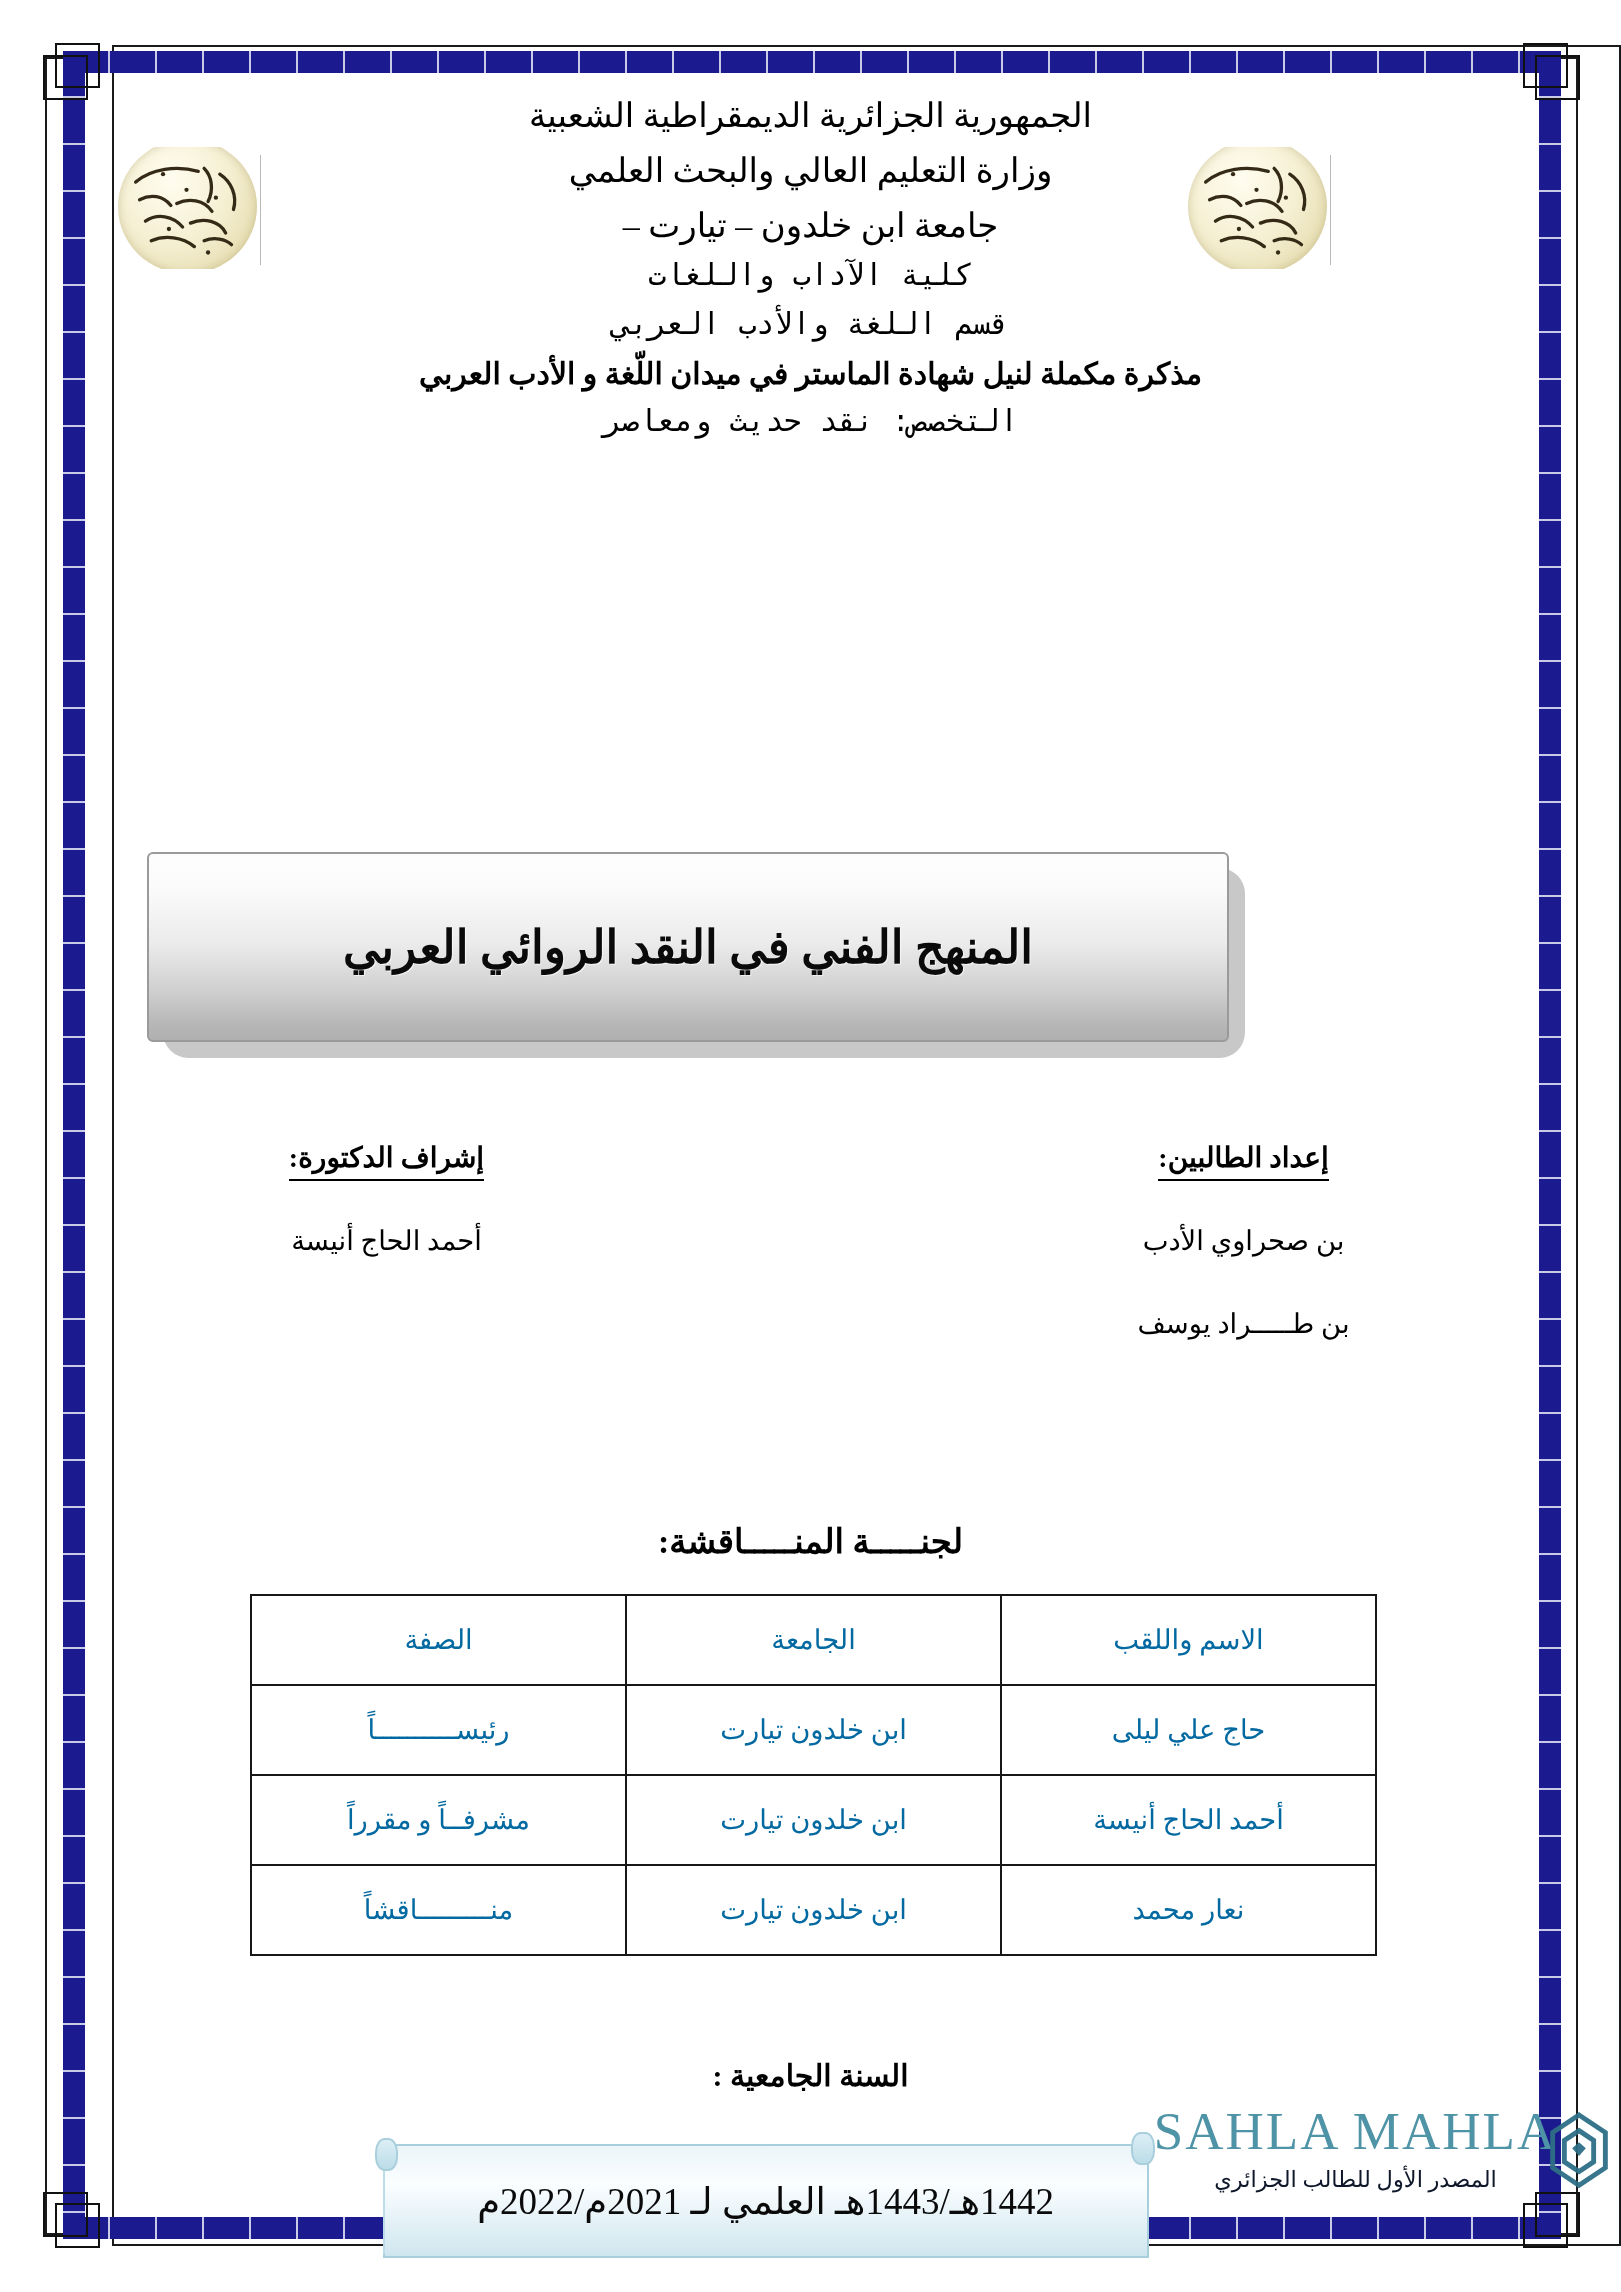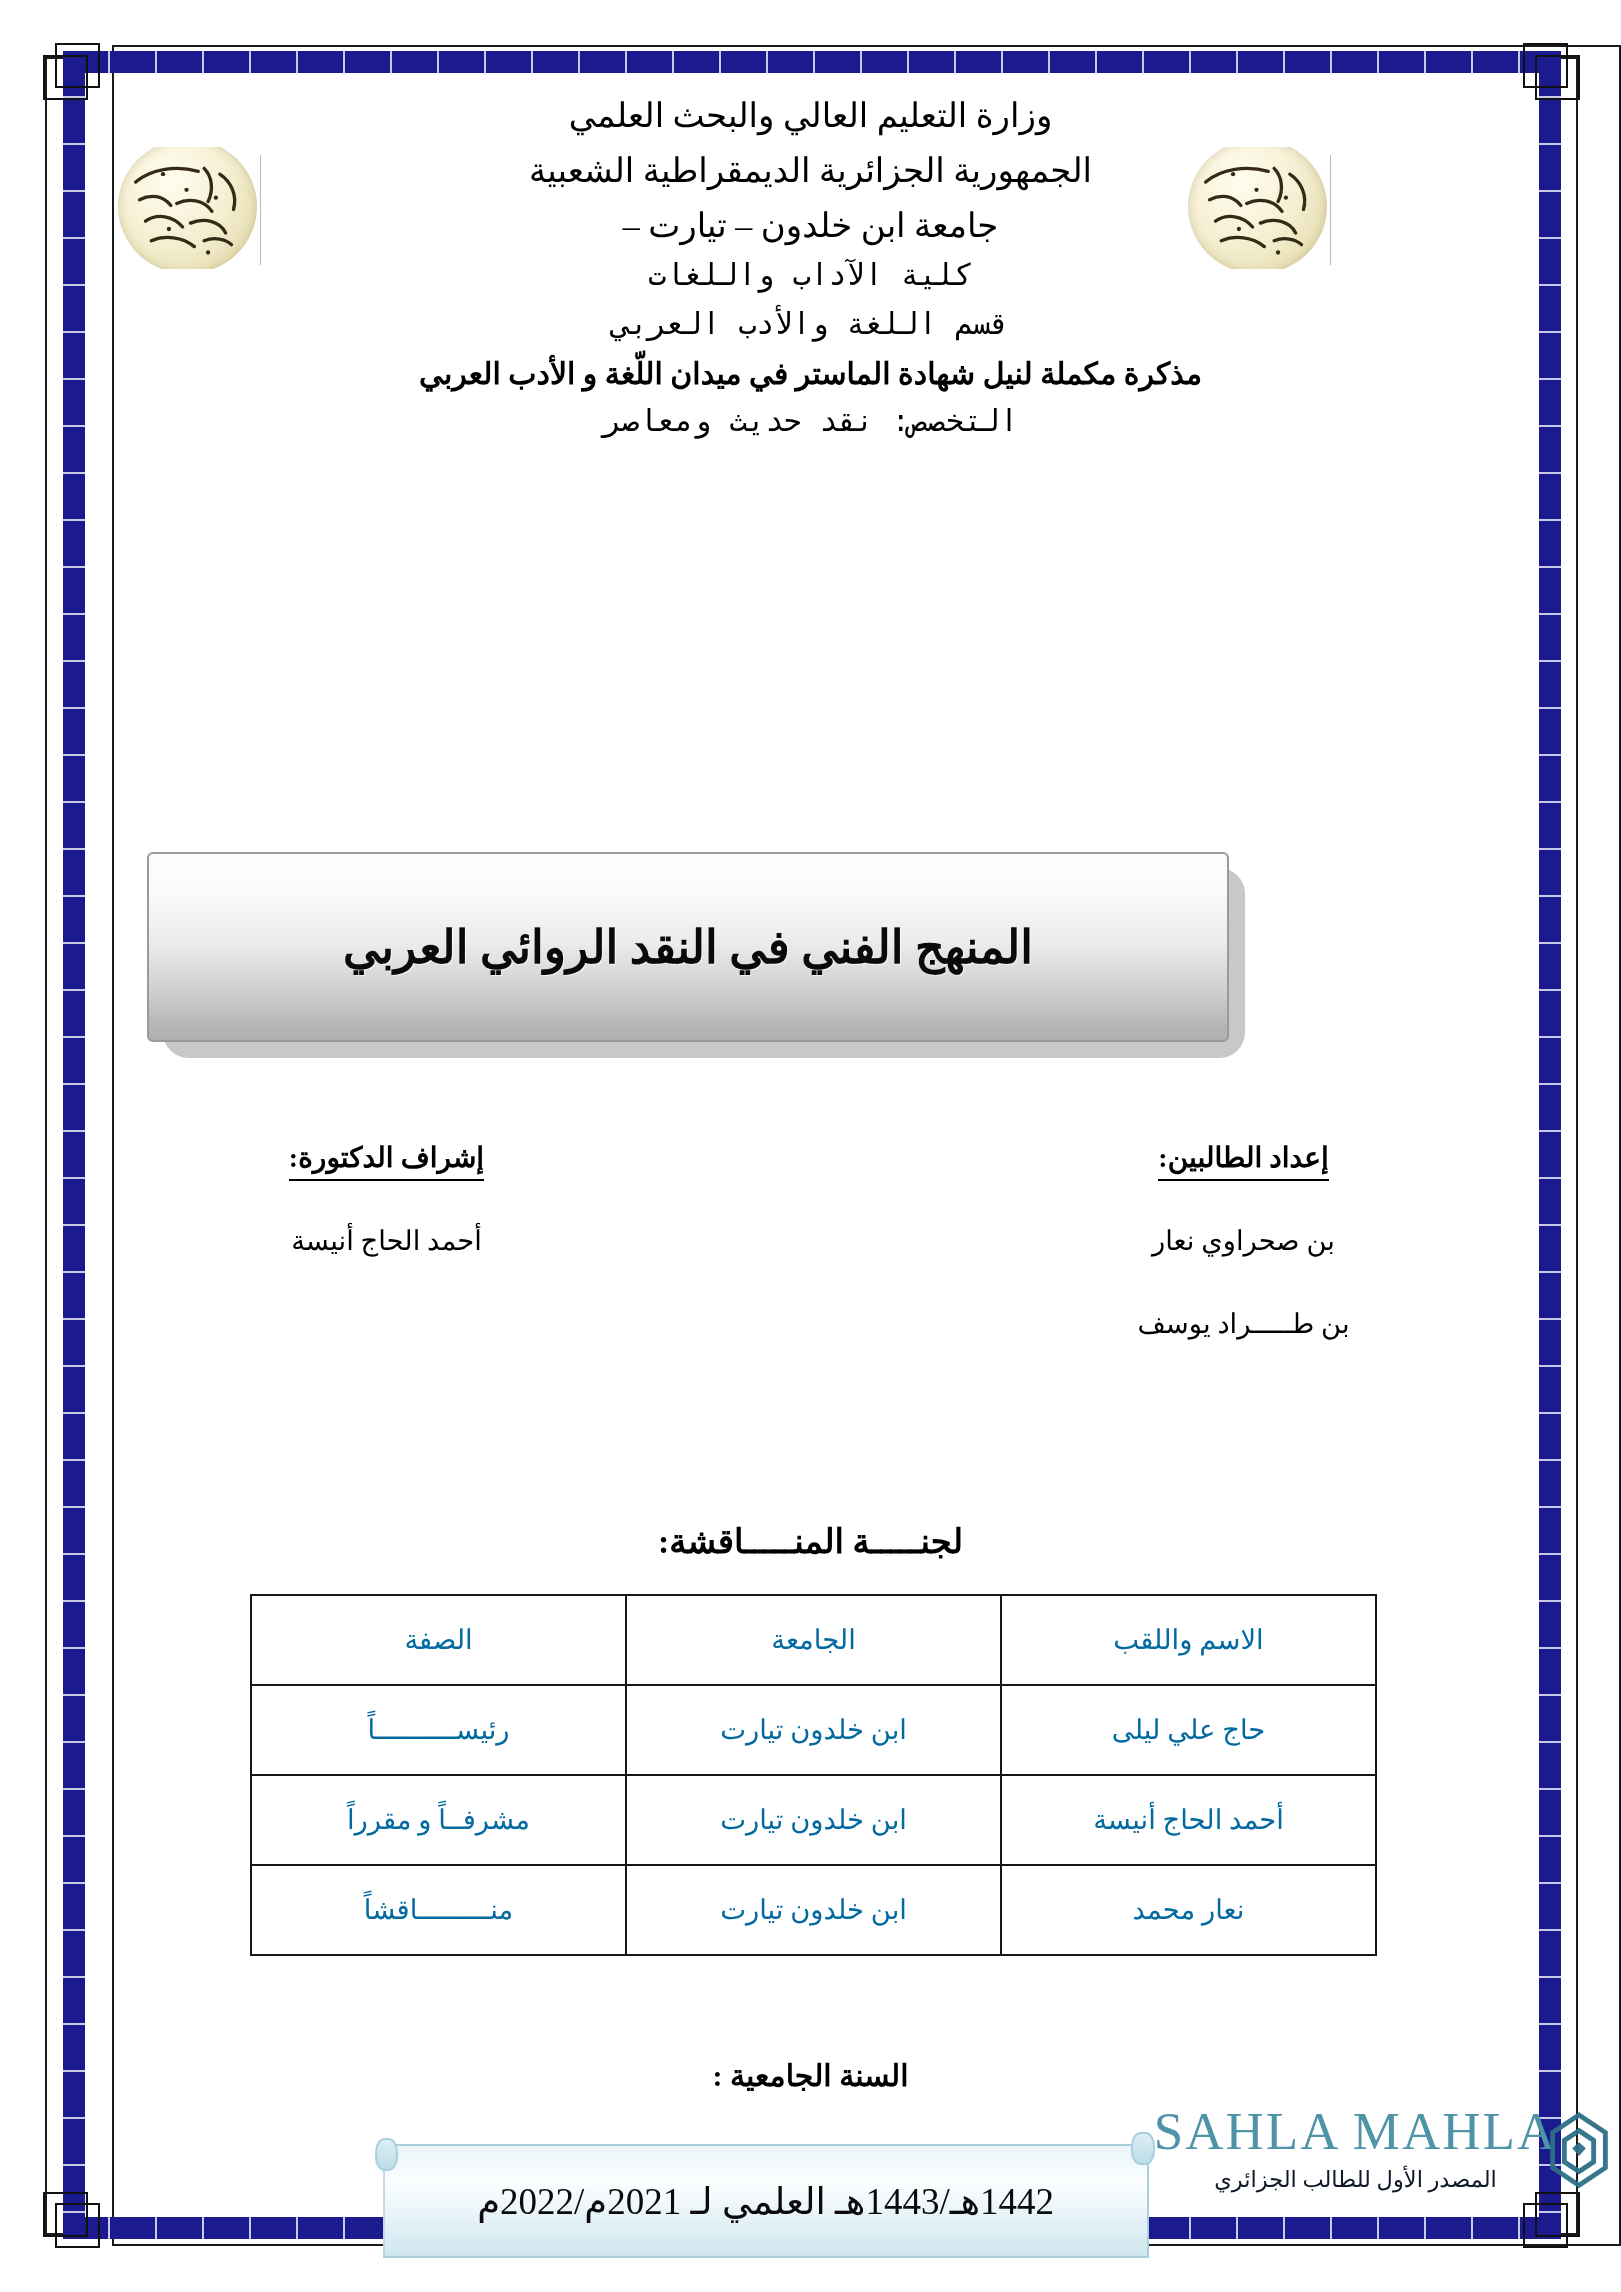--- a/index.html
+++ b/index.html
@@ -415,8 +415,8 @@
     </div>
 
     <div class="header-lines">
+      <div class="hline">الجمهورية الجزائرية الديمقراطية الشعبية</div>
       <div class="hline">وزارة التعليم العالي والبحث العلمي</div>
-      <div class="hline">الجمهورية الجزائرية الديمقراطية الشعبية</div>
       <div class="hline">جامعة ابن خلدون – تيارت –</div>
       <div class="hline small">كلية الآداب واللغات</div>
       <div class="hline small">قسم اللغة والأدب العربي</div>

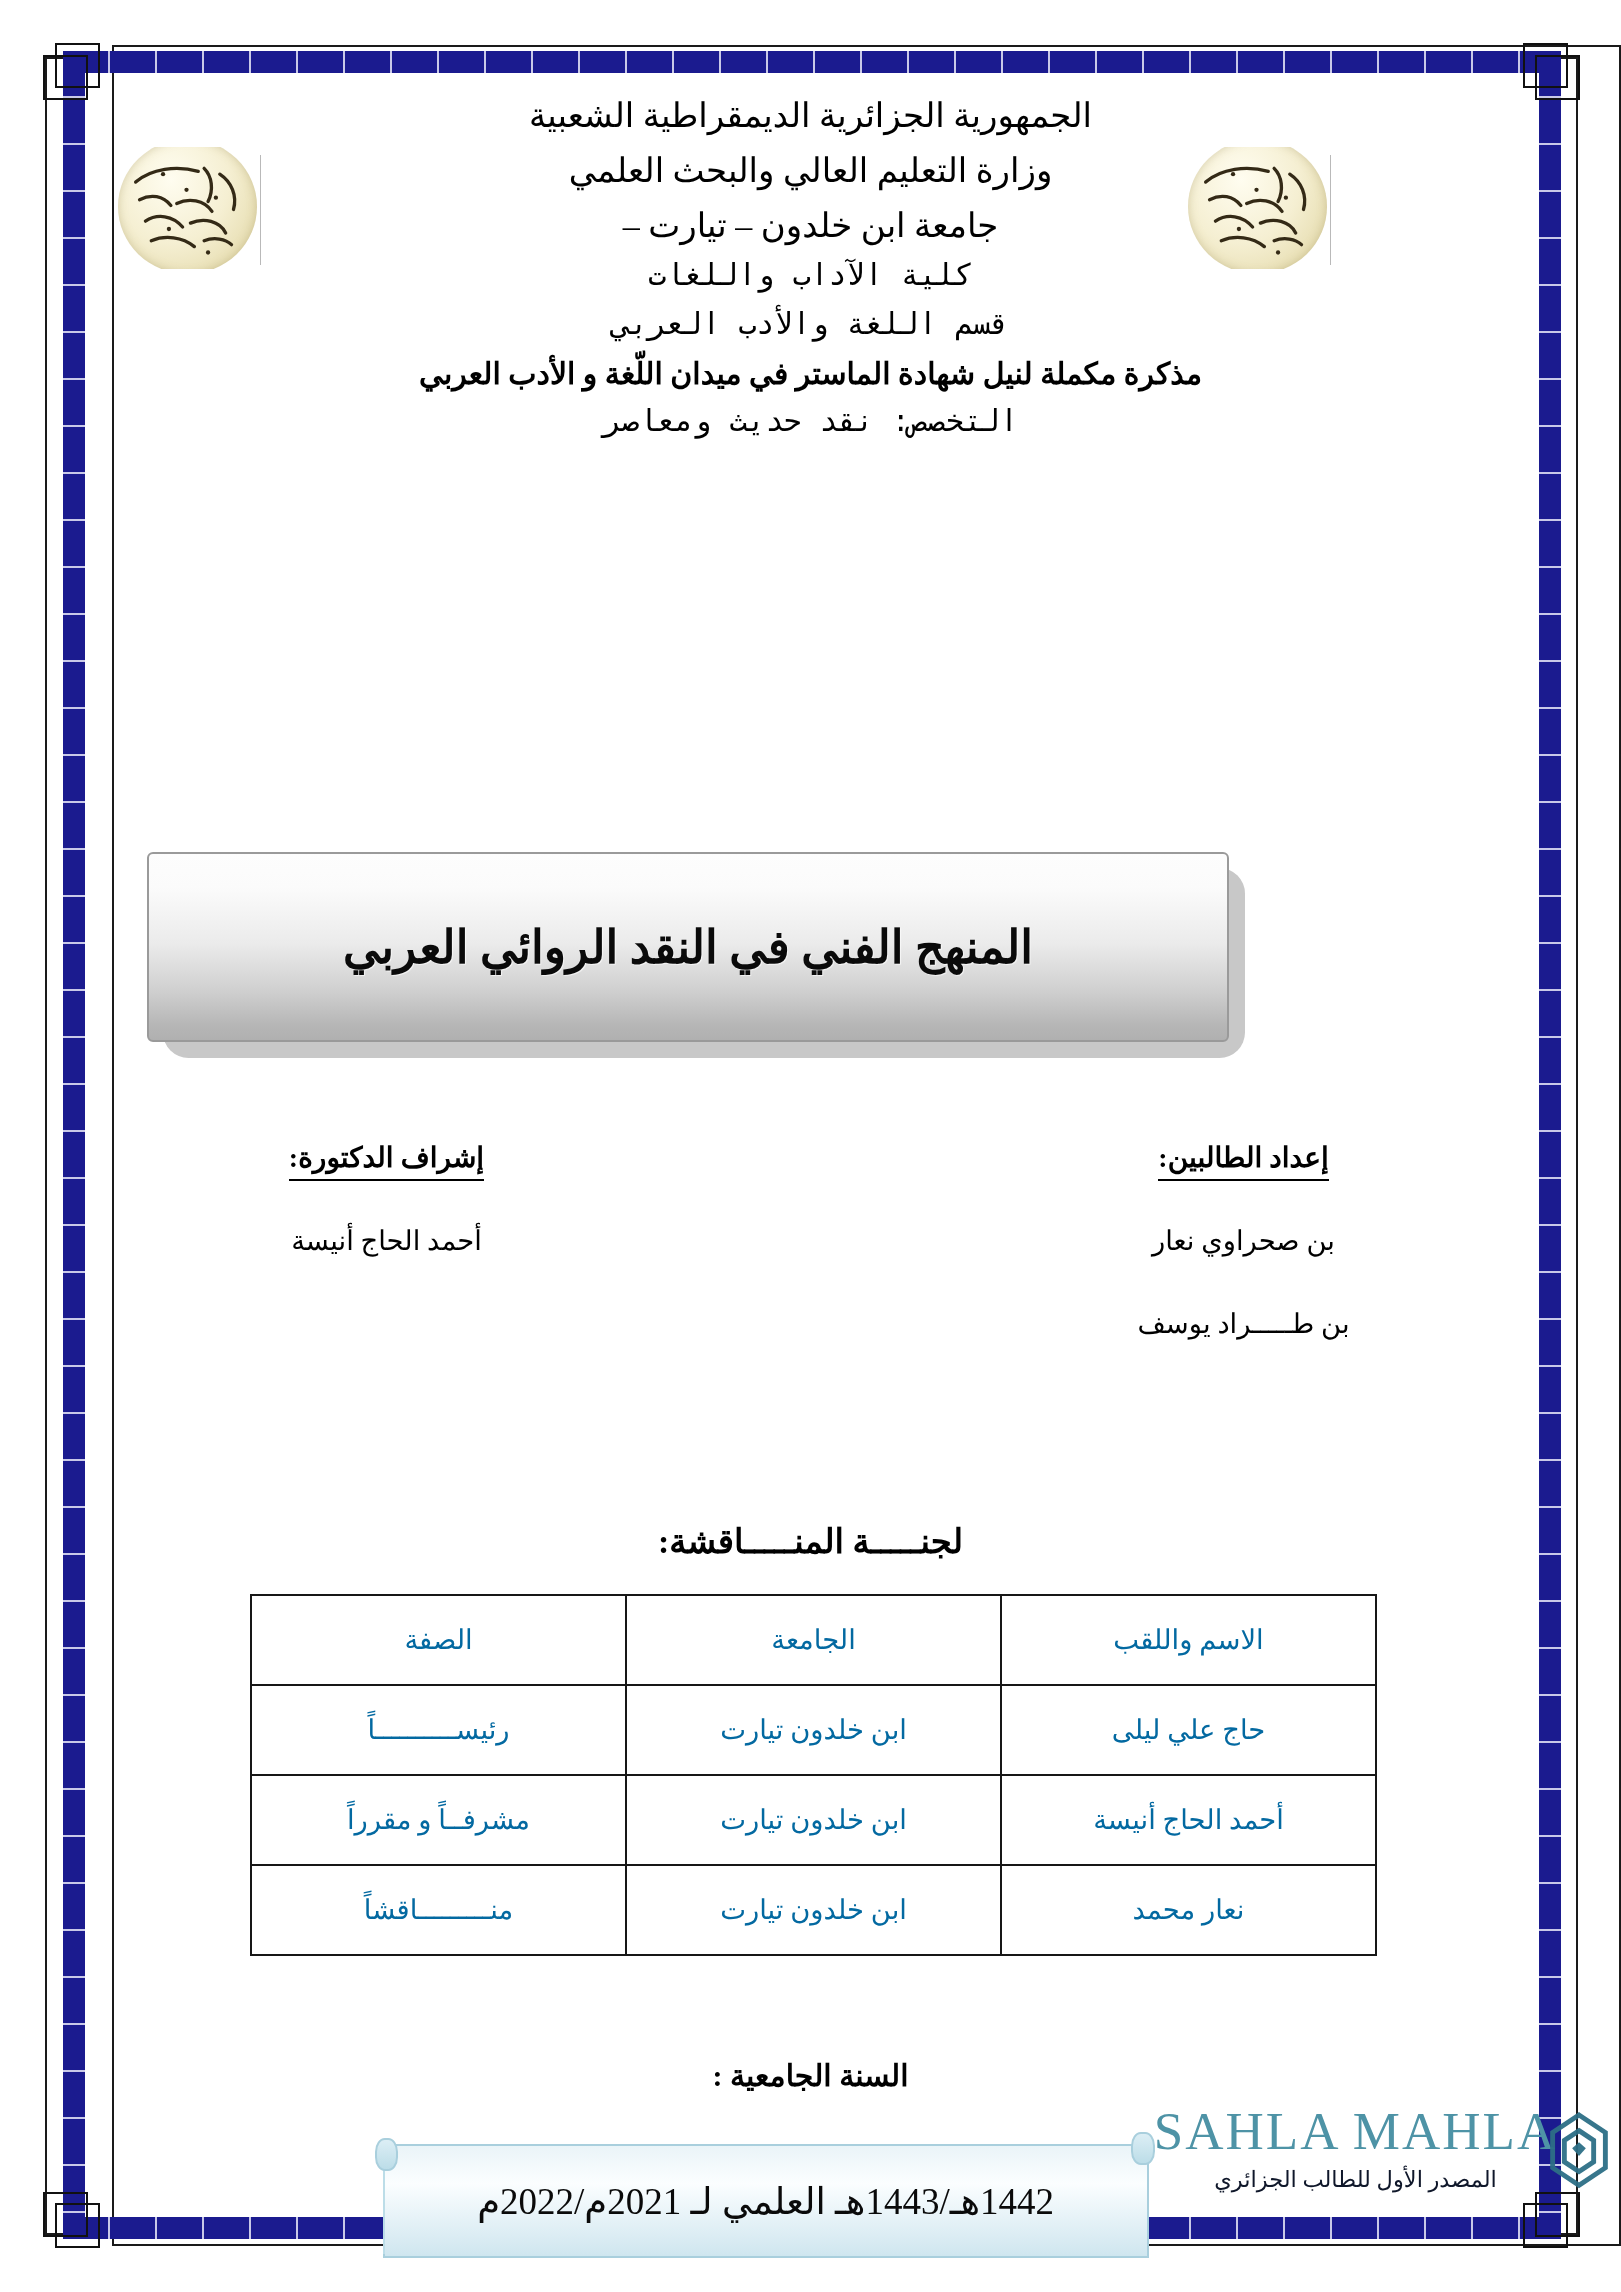--- a/index.html
+++ b/index.html
@@ -434,7 +434,7 @@
     <div id="people">
       <div class="people-col" id="col-students">
         <div class="people-heading">إعداد الطالبين:</div>
-        <div class="person">بن صحراوي نعار</div>
+        <div class="person">بن صحراوي الأدب</div>
         <div class="person">بن طـــــراد يوسف</div>
       </div>
       <div class="people-col" id="col-supervisor">

